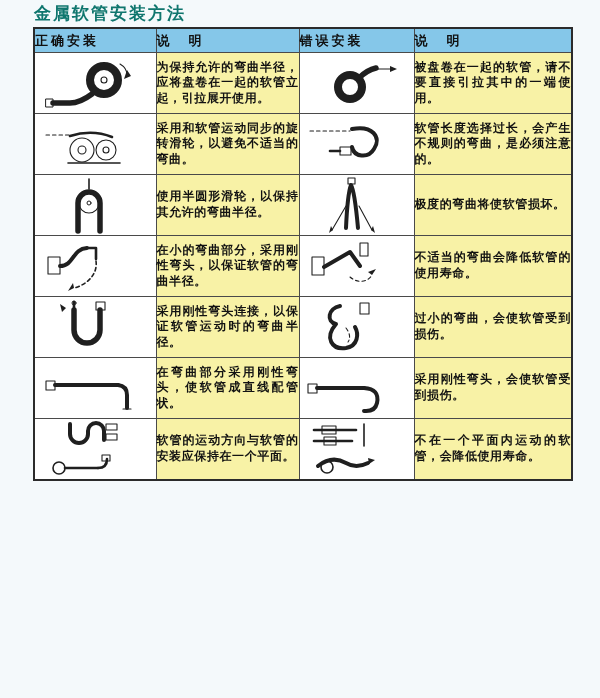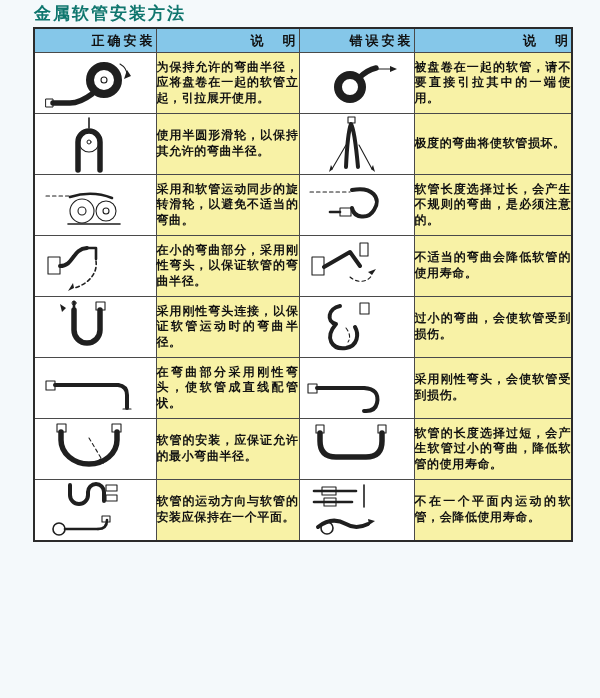--- a/index.html
+++ b/index.html
@@ -27,7 +27,7 @@
   table.methods th{
     background:var(--header_bg,#85c7e9);
     height:23px;font-size:13px;font-weight:bold;
-    letter-spacing:3px;color:#101010;text-align:right;
+    letter-spacing:3px;color:#101010;text-align:left;
   }
   tr.body-row{height:61px;}
   td.desc{

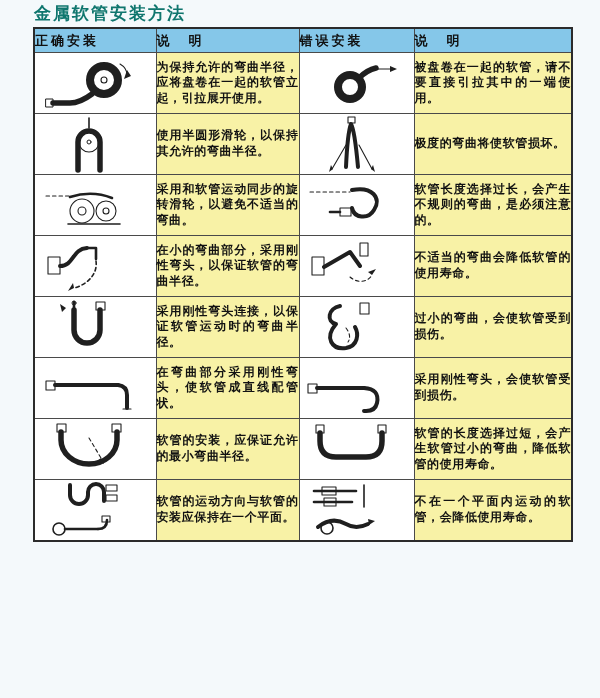--- a/index.html
+++ b/index.html
@@ -97,29 +97,6 @@
   <tr class="body-row">
     <td class="pic">
       <svg class="ill" width="110" height="58" viewBox="0 0 110 58">
-        <line x1="49" y1="3" x2="49" y2="13" class="w2"></line>
-        <circle cx="49" cy="27" r="10" class="w1 g"></circle>
-        <circle cx="49" cy="27" r="2" class="f"></circle>
-        <path d="M38,55 V27 A11,11 0 0 1 60,27 V55" class="w6"></path>
-      </svg>
-    </td>
-    <td class="desc">使用半圆形滑轮，以保持其允许的弯曲半径。</td>
-    <td class="pic">
-      <svg class="ill" width="110" height="58" viewBox="0 0 110 58">
-        <rect x="46" y="2" width="7" height="6" class="w1"></rect>
-        <path d="M44,52 C45,30 47,14 49,9 C52,14 54,30 56,52" class="w4"></path>
-        <line x1="44" y1="30" x2="30" y2="54" class="w1"></line>
-        <polygon points="31,54 27,57 29,50" class="f"></polygon>
-        <line x1="57" y1="30" x2="70" y2="54" class="w1"></line>
-        <polygon points="69,54 73,57 71,50" class="f"></polygon>
-      </svg>
-    </td>
-    <td class="desc">极度的弯曲将使软管损坏。</td>
-  </tr>
-
-  <tr class="body-row">
-    <td class="pic">
-      <svg class="ill" width="110" height="58" viewBox="0 0 110 58">
         <path d="M6,20 H30" class="w1 d g"></path>
         <path d="M30,21 Q52,14 72,22" class="w3"></path>
         <circle cx="42" cy="35" r="12" class="w1 g"></circle>
@@ -139,6 +116,29 @@
       </svg>
     </td>
     <td class="desc">软管长度选择过长，会产生不规则的弯曲，是必须注意的。</td>
+  </tr>
+
+  <tr class="body-row">
+    <td class="pic">
+      <svg class="ill" width="110" height="58" viewBox="0 0 110 58">
+        <line x1="49" y1="3" x2="49" y2="13" class="w2"></line>
+        <circle cx="49" cy="27" r="10" class="w1 g"></circle>
+        <circle cx="49" cy="27" r="2" class="f"></circle>
+        <path d="M38,55 V27 A11,11 0 0 1 60,27 V55" class="w6"></path>
+      </svg>
+    </td>
+    <td class="desc">使用半圆形滑轮，以保持其允许的弯曲半径。</td>
+    <td class="pic">
+      <svg class="ill" width="110" height="58" viewBox="0 0 110 58">
+        <rect x="46" y="2" width="7" height="6" class="w1"></rect>
+        <path d="M44,52 C45,30 47,14 49,9 C52,14 54,30 56,52" class="w4"></path>
+        <line x1="44" y1="30" x2="30" y2="54" class="w1"></line>
+        <polygon points="31,54 27,57 29,50" class="f"></polygon>
+        <line x1="57" y1="30" x2="70" y2="54" class="w1"></line>
+        <polygon points="69,54 73,57 71,50" class="f"></polygon>
+      </svg>
+    </td>
+    <td class="desc">极度的弯曲将使软管损坏。</td>
   </tr>
 
   <tr class="body-row">

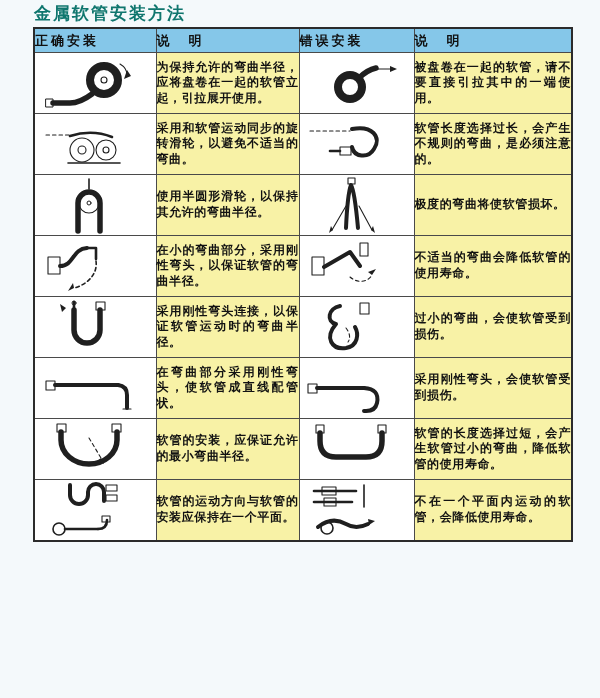--- a/index.html
+++ b/index.html
@@ -206,26 +206,6 @@
     <td class="desc">采用刚性弯头，会使软管受到损伤。</td>
   </tr>
 
-  <tr class="body-row">
-    <td class="pic">
-      <svg class="ill" width="110" height="58" viewBox="0 0 110 58">
-        <rect x="17" y="4" width="9" height="8" class="w1"></rect>
-        <rect x="72" y="4" width="9" height="8" class="w1"></rect>
-        <path d="M21,12 V20 A28,24 0 0 0 77,20 V12" class="w6"></path>
-        <path d="M49,18 L61,38" class="w1 d g"></path>
-        <polygon points="61,38 64,44 57,41" class="f"></polygon>
-      </svg>
-    </td>
-    <td class="desc">软管的安装，应保证允许的最小弯曲半径。</td>
-    <td class="pic">
-      <svg class="ill" width="110" height="58" viewBox="0 0 110 58">
-        <rect x="14" y="5" width="8" height="8" class="w1"></rect>
-        <rect x="76" y="5" width="8" height="8" class="w1"></rect>
-        <path d="M18,13 V21 Q18,37 34,37 H64 Q80,37 80,21 V13" class="w6"></path>
-      </svg>
-    </td>
-    <td class="desc">软管的长度选择过短，会产生软管过小的弯曲，降低软管的使用寿命。</td>
-  </tr>
 
   <tr class="body-row">
     <td class="pic">

